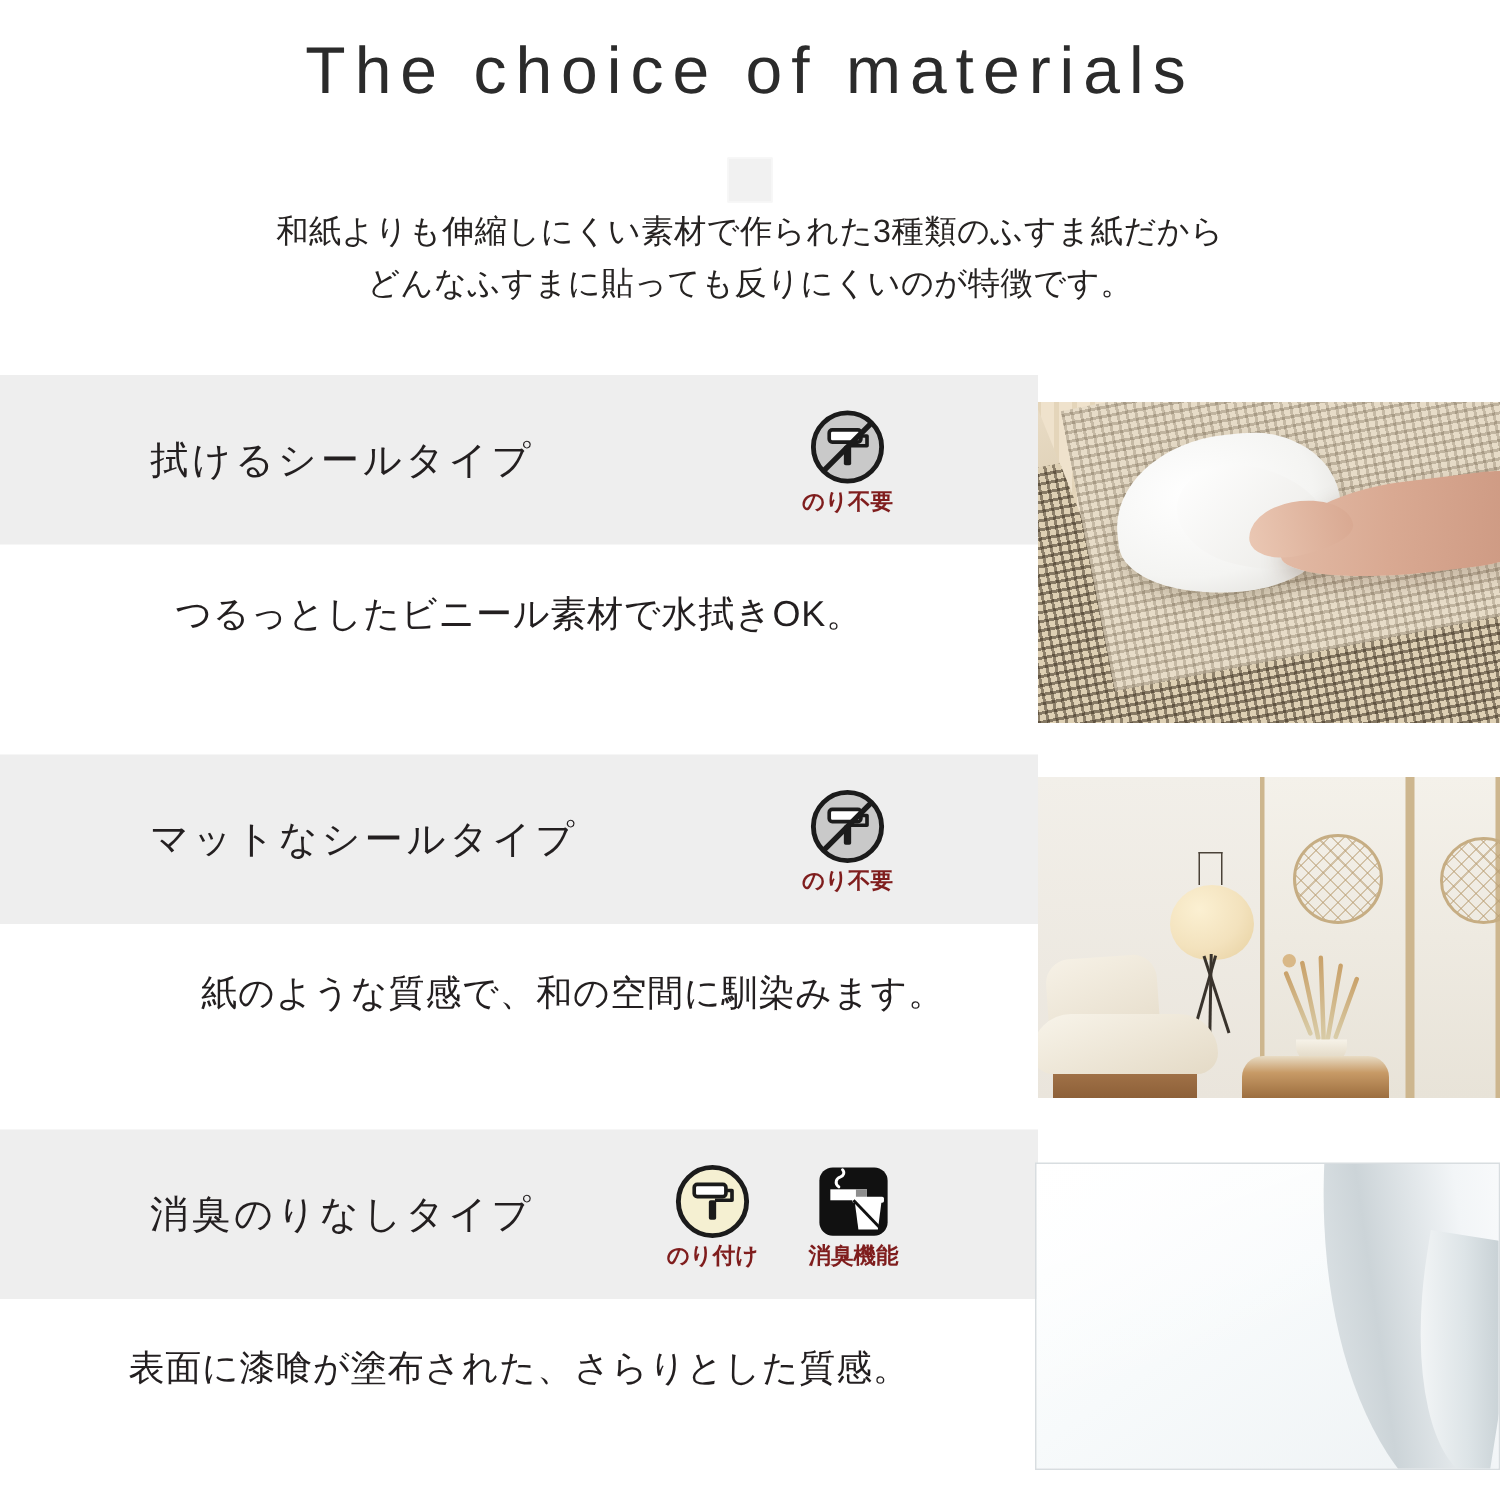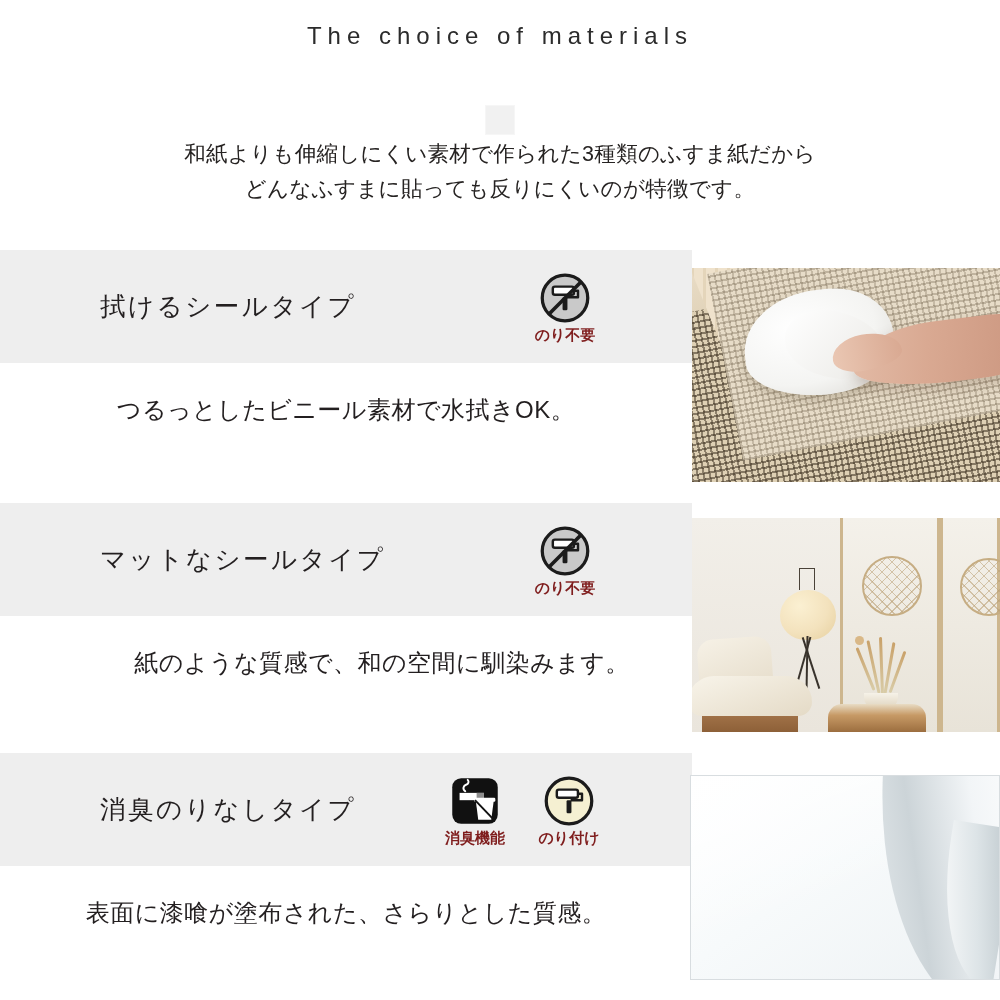--- a/index.html
+++ b/index.html
@@ -35,7 +35,7 @@
     top: 22px;
     width: 1000px;
     text-align: center;
-    font-size: 24px;
+    font-size: 44px;
     letter-spacing: 6px;
     font-weight: 400;
     color: #2b2b2b;

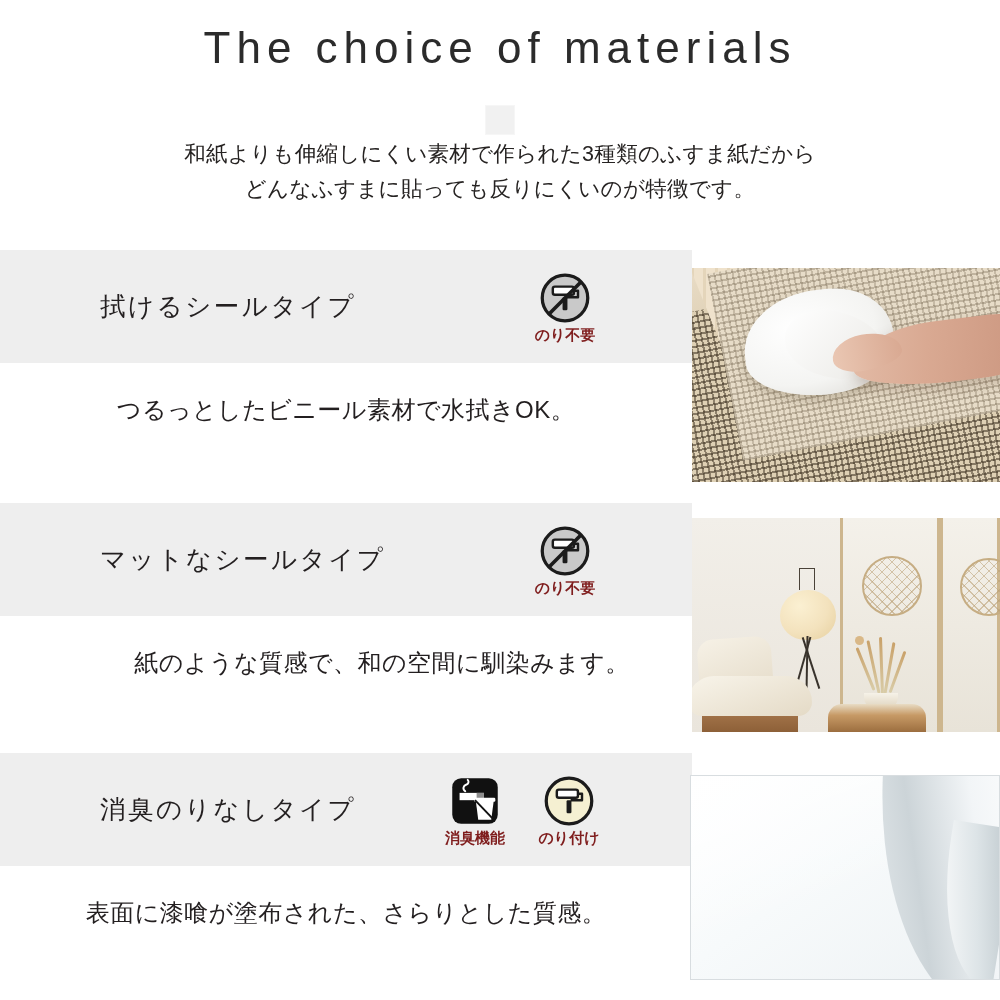--- a/index.html
+++ b/index.html
@@ -446,6 +446,15 @@
     <div class="badges" style="left:438px;">
       <div class="badge">
         <svg class="badge-ico" viewBox="0 0 64 64">
+          <circle cx="32" cy="32" r="28" fill="#f5f0d2" stroke="#1b1b1b" stroke-width="4"></circle>
+          <rect x="17" y="18" width="26" height="10" rx="2.5" fill="#ffffff" stroke="#1b1b1b" stroke-width="3"></rect>
+          <path d="M43 23 h5 v8 h-14" fill="none" stroke="#1b1b1b" stroke-width="3" stroke-linejoin="round"></path>
+          <rect x="29" y="31" width="6" height="16" rx="1.5" fill="#1b1b1b"></rect>
+        </svg>
+        <div class="badge-label">のり付け</div>
+      </div>
+      <div class="badge">
+        <svg class="badge-ico" viewBox="0 0 64 64">
           <rect x="4" y="4" width="56" height="56" rx="11" fill="#111111"></rect>
           <path d="M20 20 c-4 -3 -2 -7 1 -8 3 -1 4 -4 2 -6" fill="none" stroke="#ffffff" stroke-width="2.4" stroke-linecap="round"></path>
           <rect x="13" y="22" width="30" height="9" fill="#ffffff"></rect>
@@ -456,15 +465,6 @@
         </svg>
         <div class="badge-label">消臭機能</div>
       </div>
-      <div class="badge">
-        <svg class="badge-ico" viewBox="0 0 64 64">
-          <circle cx="32" cy="32" r="28" fill="#f5f0d2" stroke="#1b1b1b" stroke-width="4"></circle>
-          <rect x="17" y="18" width="26" height="10" rx="2.5" fill="#ffffff" stroke="#1b1b1b" stroke-width="3"></rect>
-          <path d="M43 23 h5 v8 h-14" fill="none" stroke="#1b1b1b" stroke-width="3" stroke-linejoin="round"></path>
-          <rect x="29" y="31" width="6" height="16" rx="1.5" fill="#1b1b1b"></rect>
-        </svg>
-        <div class="badge-label">のり付け</div>
-      </div>
     </div>
     <div class="desc" style="top:143px;">表面に漆喰が塗布された、さらりとした質感。</div>
 

